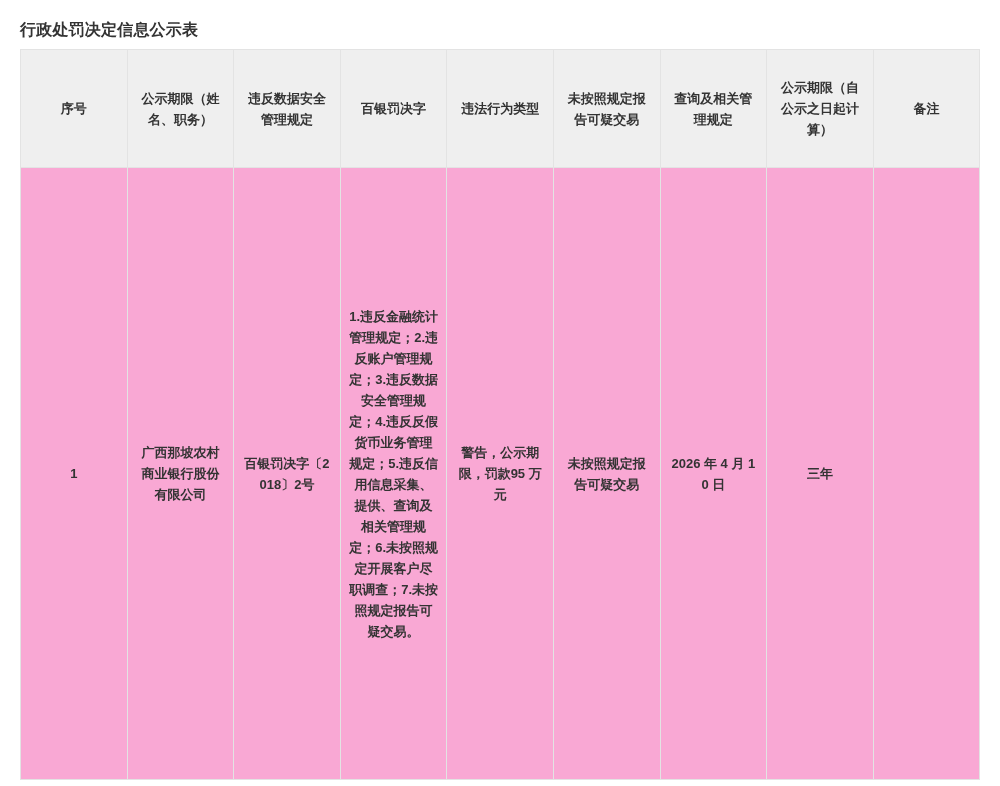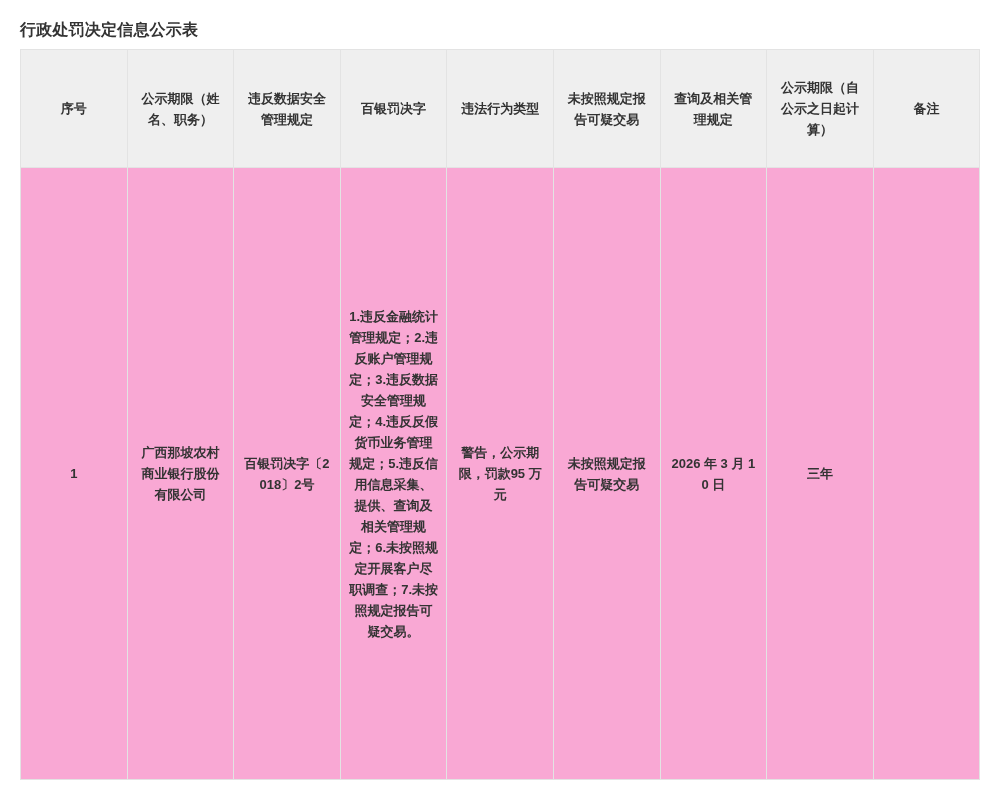--- a/index.html
+++ b/index.html
@@ -108,7 +108,7 @@
         <td class="col-violation">1.违反金融统计管理规定；2.违反账户管理规定；3.违反数据安全管理规定；4.违反反假货币业务管理规定；5.违反信用信息采集、提供、查询及相关管理规定；6.未按照规定开展客户尽职调查；7.未按照规定报告可疑交易。</td>
         <td class="col-penalty">警告，公示期限，罚款95 万元</td>
         <td class="col-authority">未按照规定报告可疑交易</td>
-        <td class="col-date">2026 年 3 月 10 日</td>
+        <td class="col-date">2026 年 4 月 10 日</td>
         <td class="col-period">三年</td>
         <td class="col-remark"></td>
       </tr>

